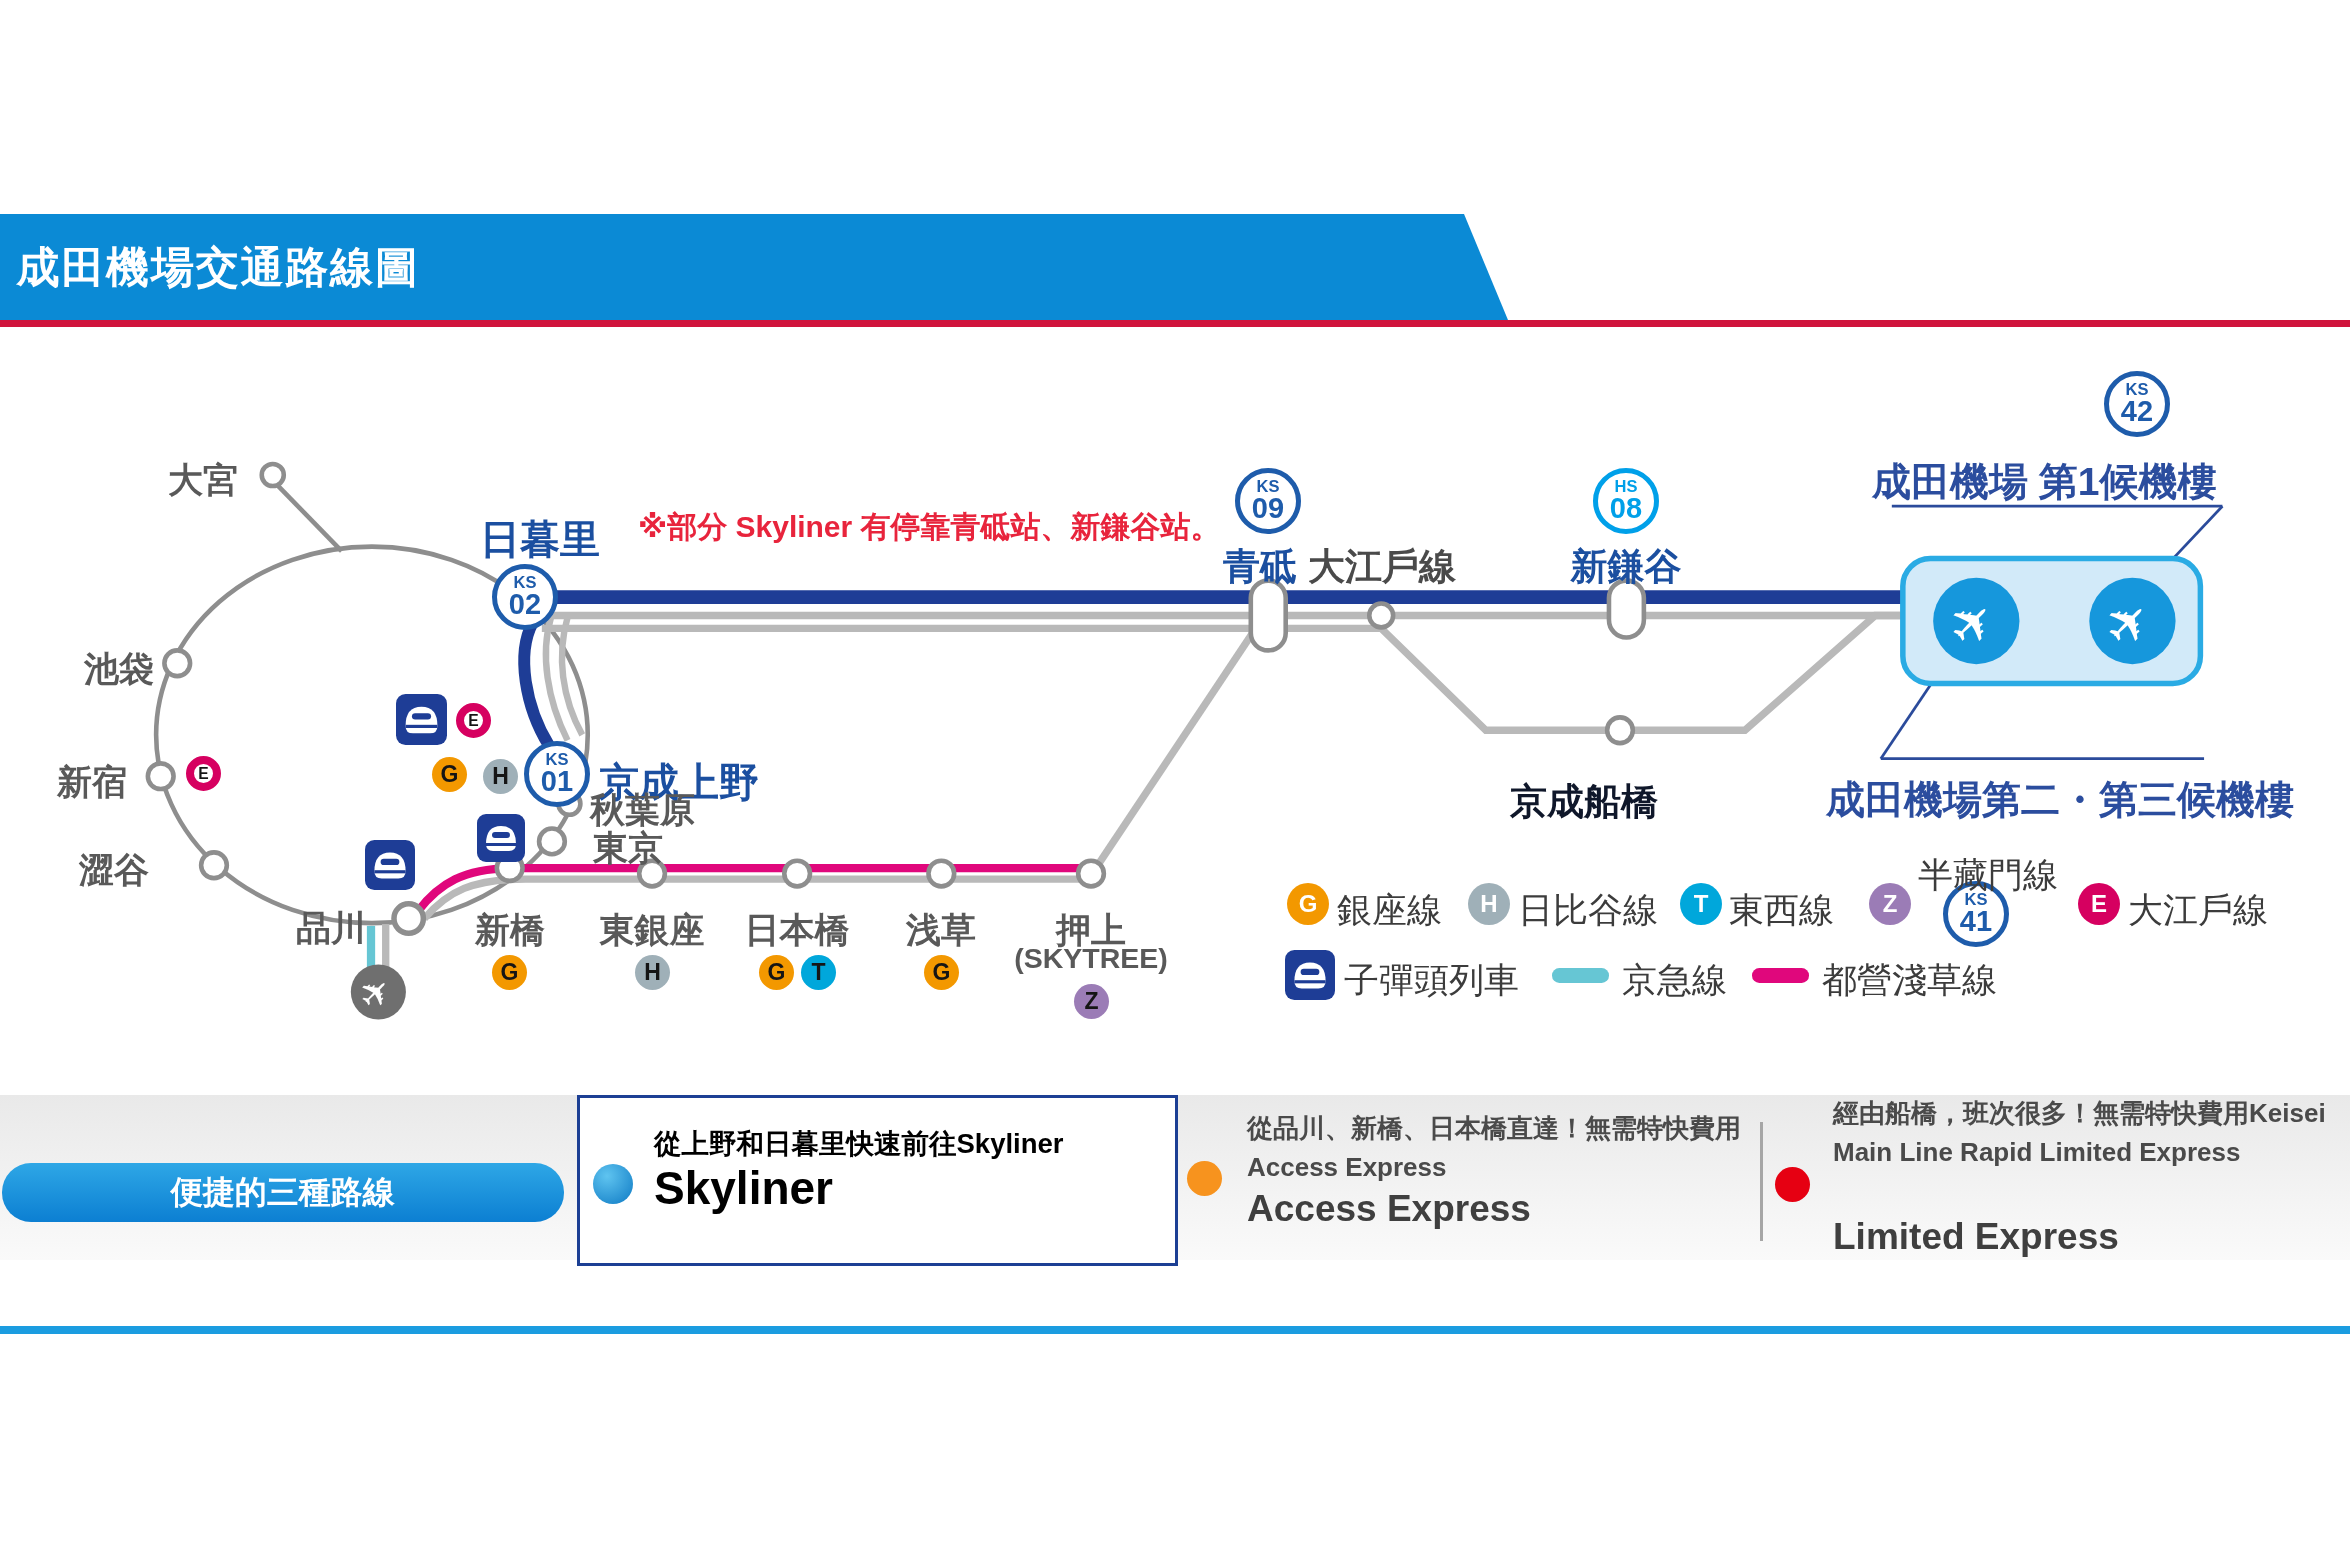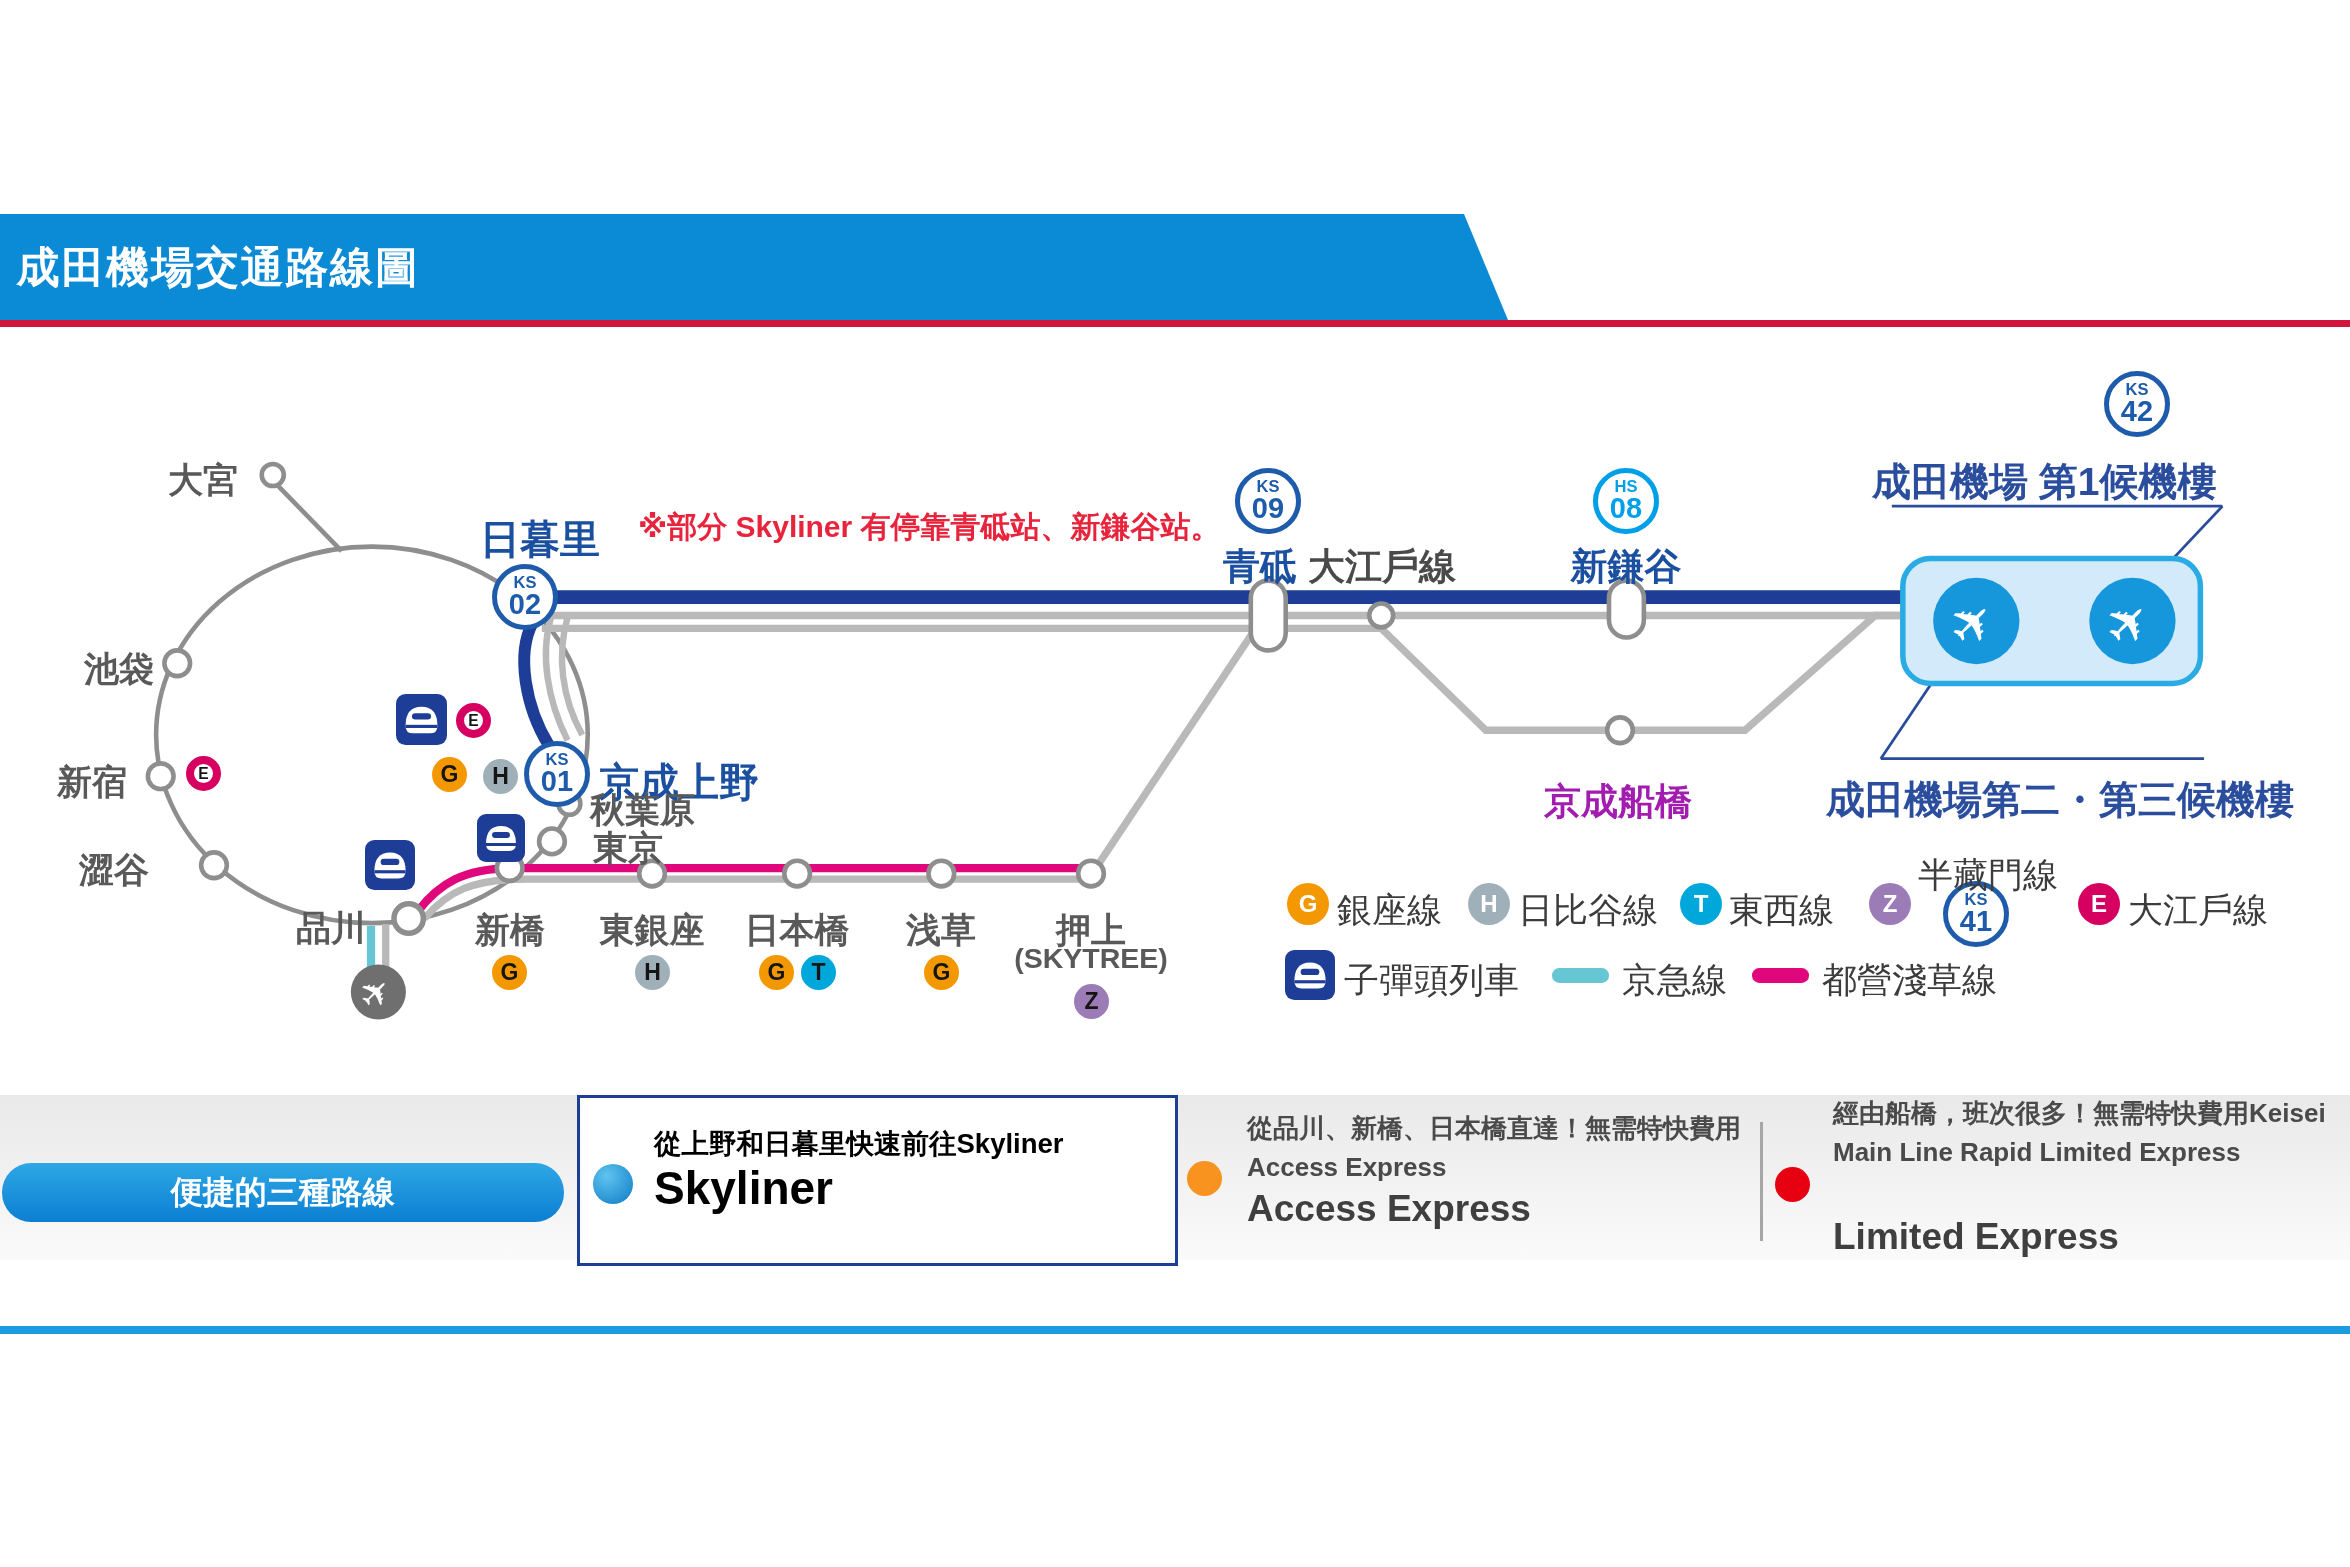--- a/index.html
+++ b/index.html
@@ -175,7 +175,7 @@
   <div class="abs lbl blue ctr" style="left:1260px;top:542px;font-size:37px">青砥</div>
   <div class="abs lbl" style="left:1308px;top:542px;font-size:37px;color:#4a4a4a">大江戶線</div>
   <div class="abs lbl blue ctr" style="left:1626px;top:542px;font-size:37px">新鎌谷</div>
-  <div class="abs lbl ctr" style="left:1618px;top:777px;font-size:37px;color:#a21caf">京成船橋</div>
+  <div class="abs lbl ctr" style="left:1584px;top:777px;font-size:37px;color:#0f172a">京成船橋</div>
   <div class="abs lbl" style="left:1872px;top:455px;font-size:39px;color:#2b4d9e">成田機場 第1候機樓</div>
   <div class="abs lbl" style="left:1826px;top:773px;font-size:39px;color:#2b4d9e">成田機場第二・第三候機樓</div>
 

